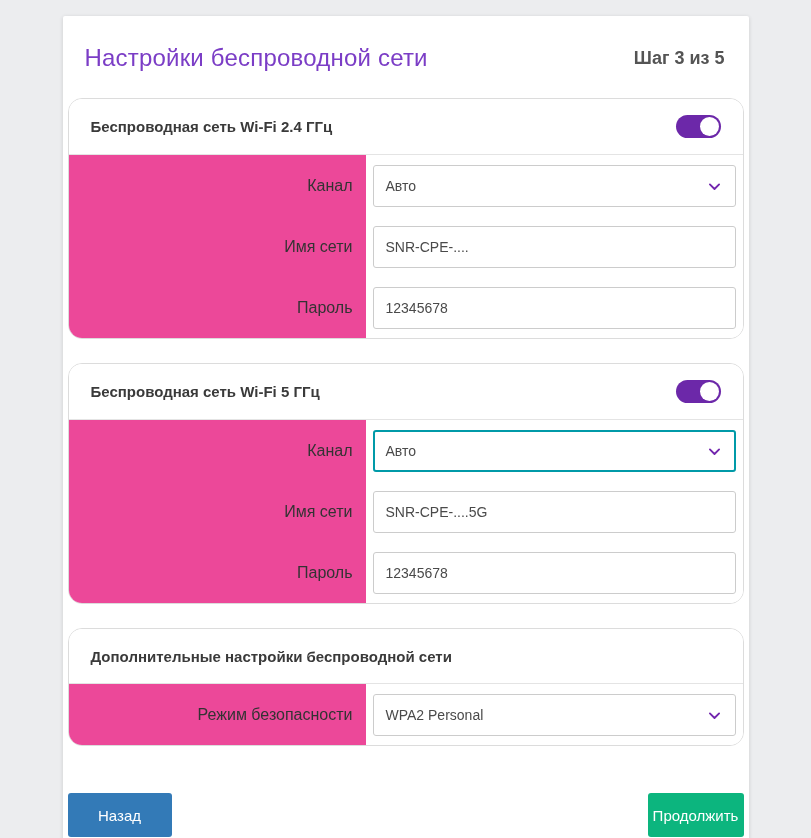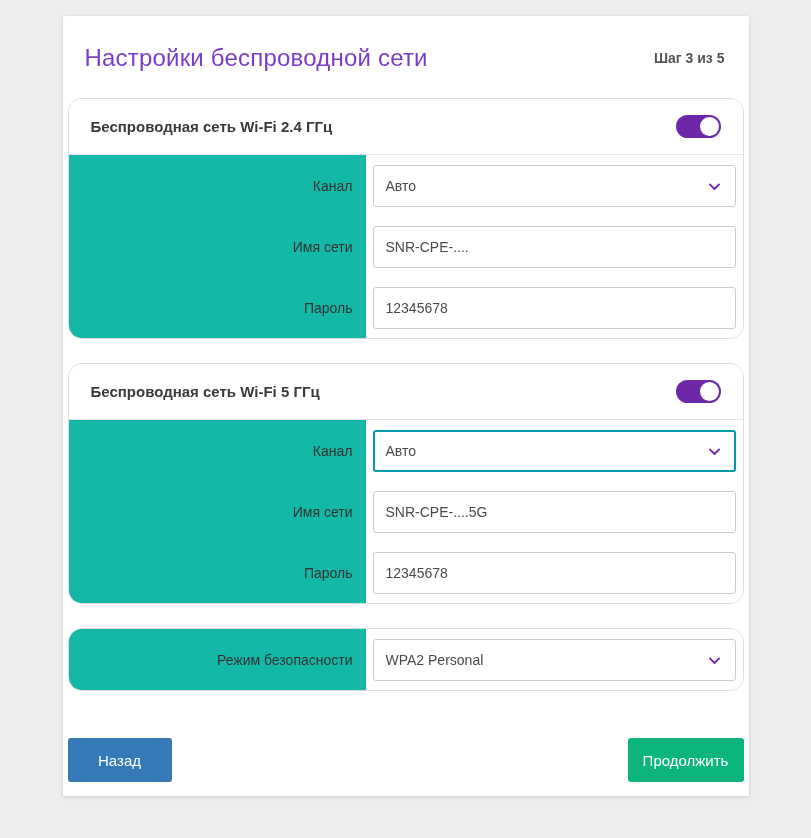--- a/index.html
+++ b/index.html
@@ -25,7 +25,7 @@
     gap: 39px;
   }
   .page-title { color: #7b3dc6; font-size: 24px; font-weight: 400; letter-spacing: .2px; }
-  .step { color: #545454; font-size: 14px; font-weight: 700; }
+  .step { color: #545454; font-size: 18px; font-weight: 700; }
   .sections { padding: 0 5px; }
   .section {
     border: 1px solid #dcdcdc;

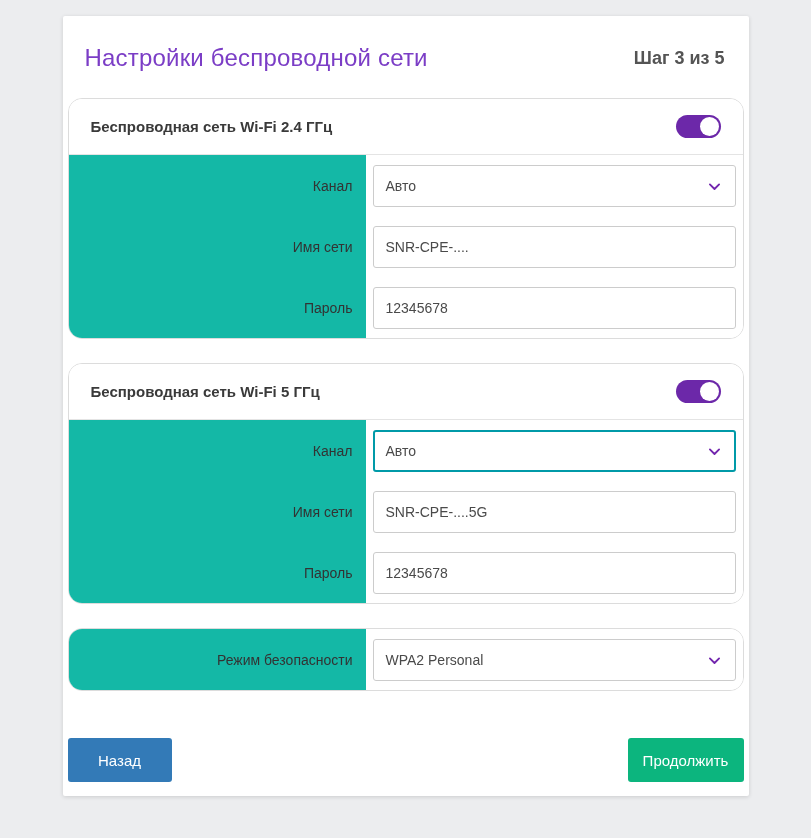--- a/index.html
+++ b/index.html
@@ -61,12 +61,12 @@
   .row { display: flex; }
   .label-cell {
     flex: 0 0 297px;
-    background: #14b8a6;
+    background: #ec4899;
     display: flex;
     align-items: center;
     justify-content: flex-end;
     padding-right: 13px;
-    font-size: 14px;
+    font-size: 16px;
     color: #333;
   }
   .input-cell { flex: 1; background: #fff; padding: 10px 7px 9px; }

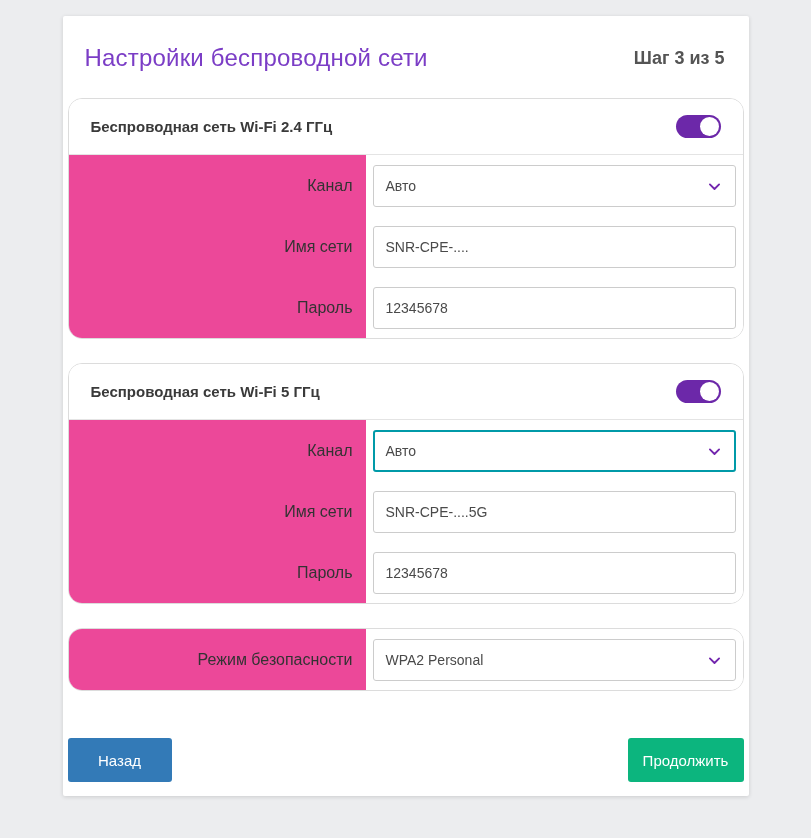--- a/index.html
+++ b/index.html
@@ -182,6 +182,10 @@
   </div>
 
   <div class="section">
+    <div class="section-header">
+      <div class="section-title">Дополнительные настройки беспроводной сети</div>
+
+    </div>
     <div class="rows">
   <div class="row">
     <div class="label-cell">Режим безопасности</div>

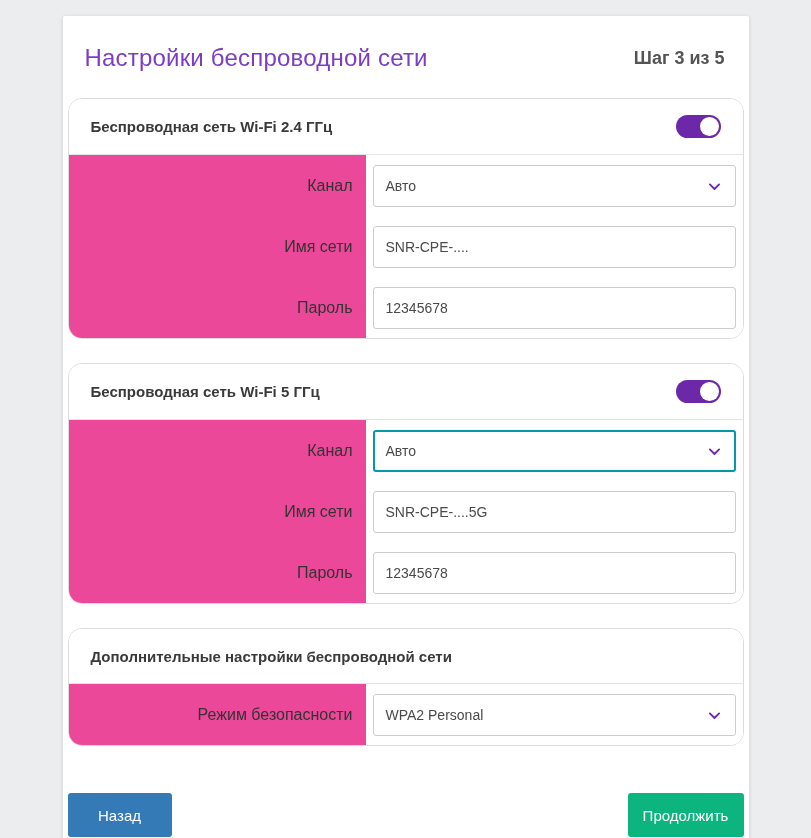--- a/index.html
+++ b/index.html
@@ -105,7 +105,7 @@
     font-family: "Liberation Sans", sans-serif;
   }
   .btn-back { background: #337ab7; width: 104px; }
-  .btn-continue { background: #0cb57e; width: 116px; }
+  .btn-continue { background: #0cb57e; width: 96px; }
 </style>
 </head>
 <body>

